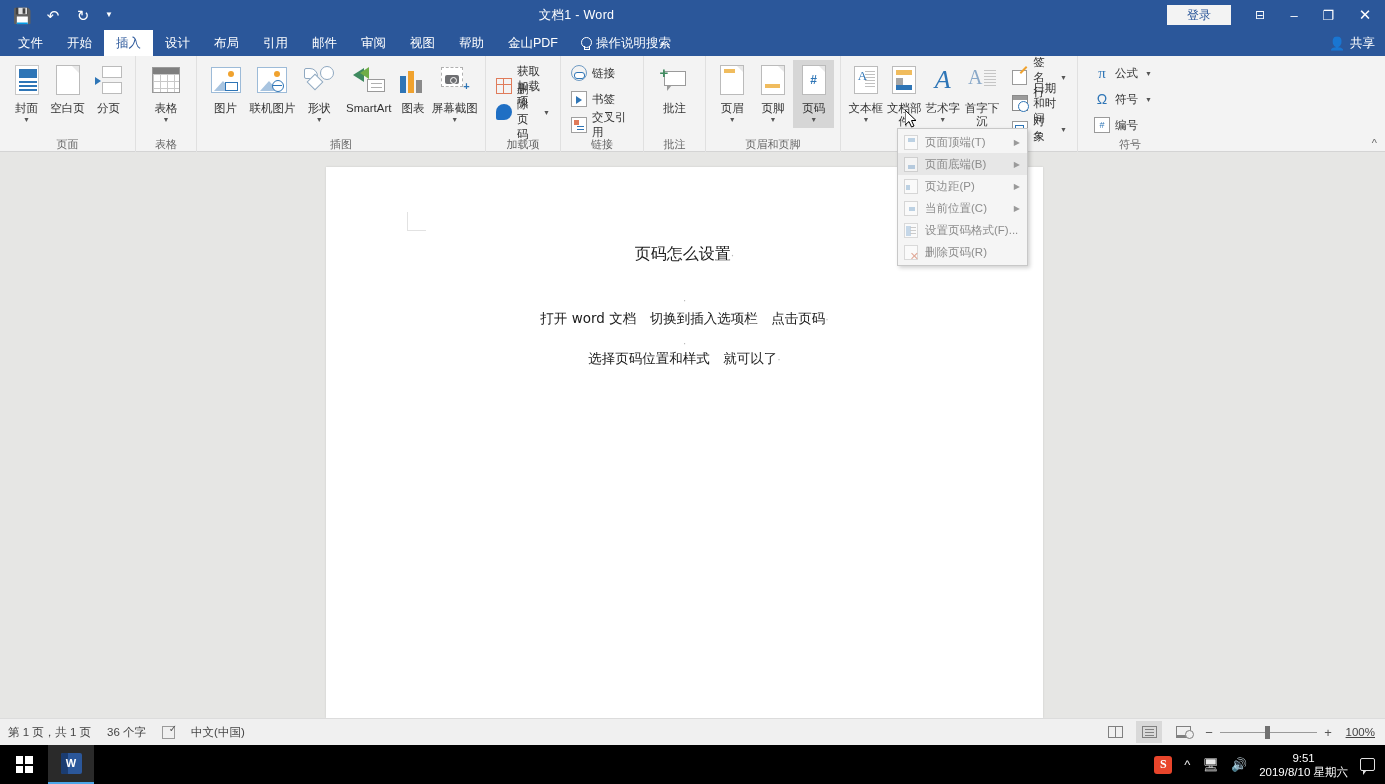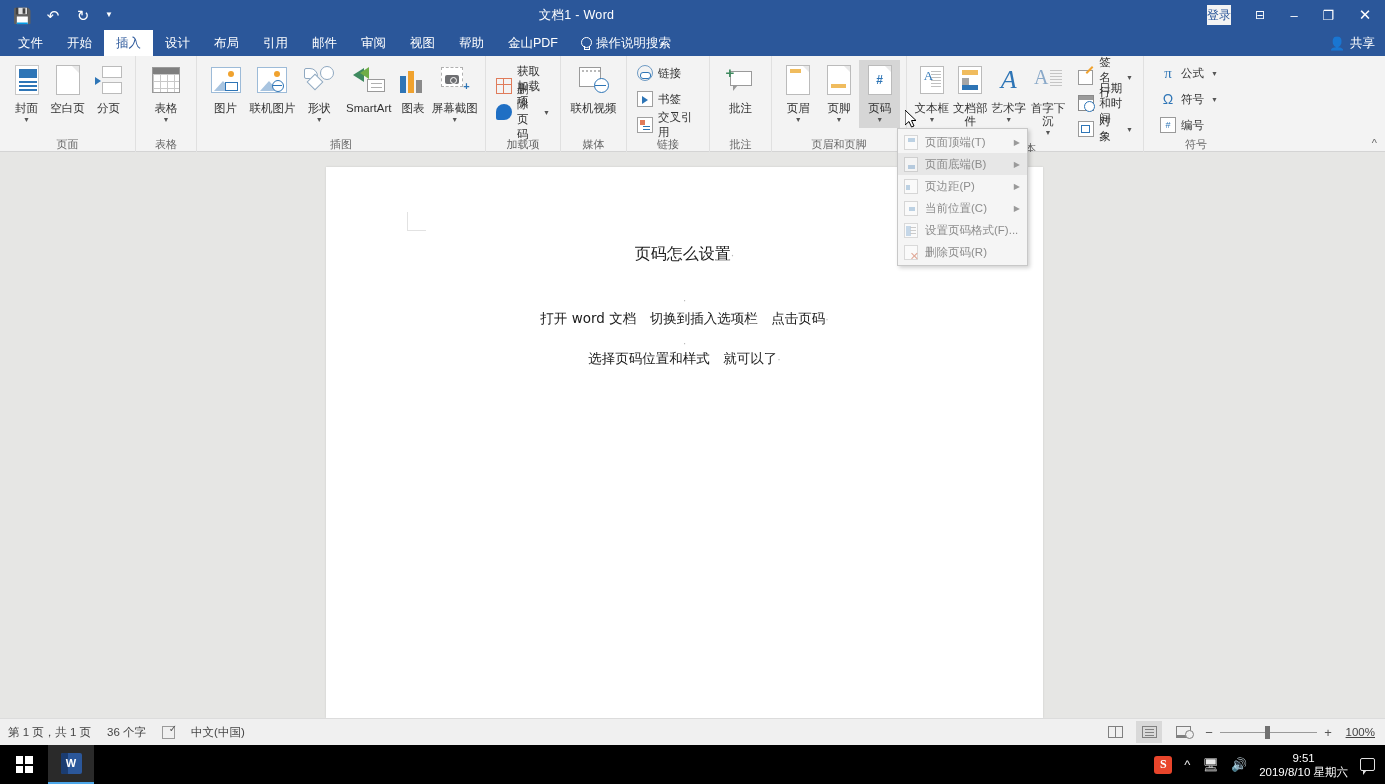--- a/index.html
+++ b/index.html
@@ -30,7 +30,7 @@
   .title-right { position: absolute; right: 0; top: 0; height: 30px; display: flex; align-items: center; }
   .signin-btn {
     background: #f3f3f3; color: #2b579a; font-size: 12px;
-    padding: 2px 0; margin-right: 12px; line-height: 16px;
+    padding: 2px 20px; margin-right: 12px; line-height: 16px;
   }
   .win-ctrl {
     width: 34px; height: 30px; display: flex; align-items: center; justify-content: center;

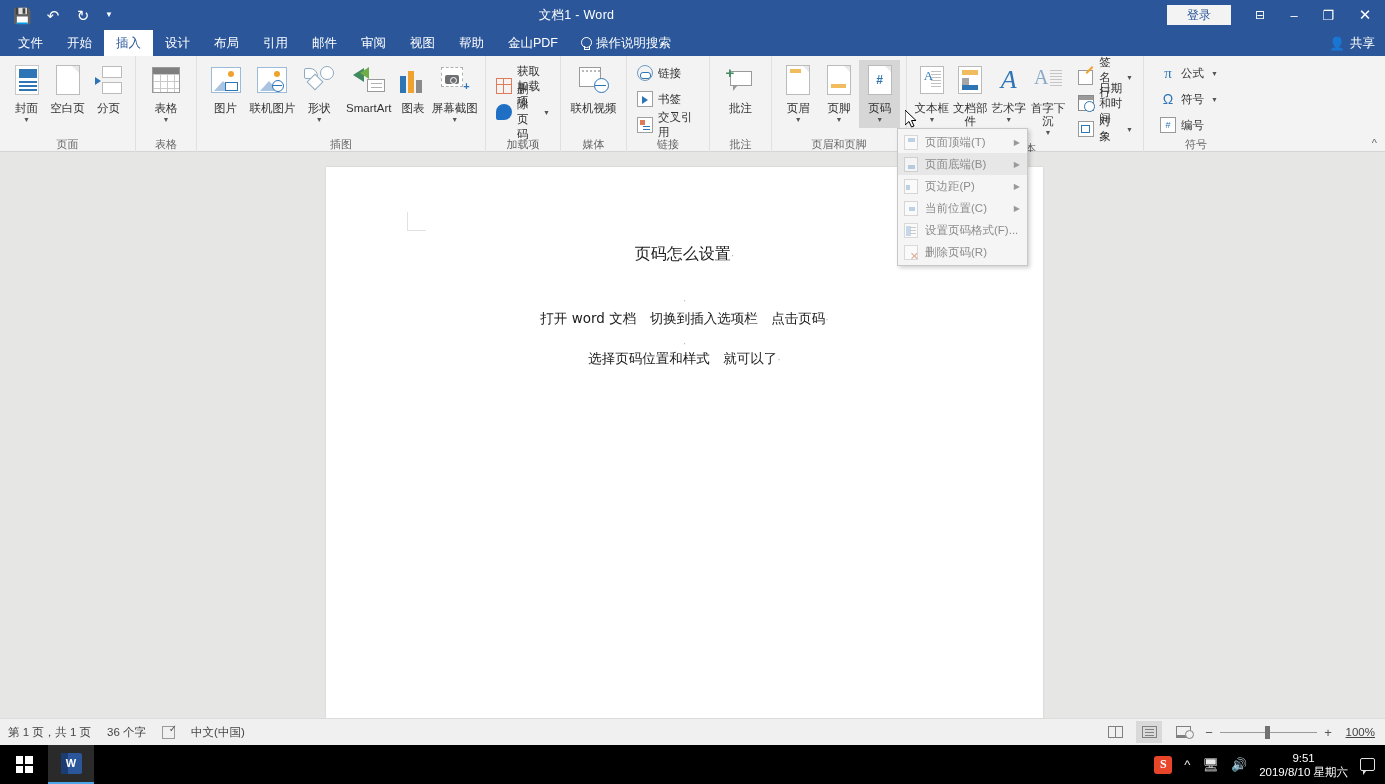--- a/index.html
+++ b/index.html
@@ -548,20 +548,6 @@
         <div class="group-label">加载项</div>
       </div>
 
-      <div class="group" style="width:66px">
-        <div class="group-body" style="justify-content:center">
-          <div class="bigbtn" style="width:56px">
-            <span class="icon-box">
-              <span class="ico ico-video">
-                  <span class="film"></span>
-                  <span class="gl"></span>
-                </span>
-            </span>
-            <span class="lbl">联机视频</span>
-          </div>
-        </div>
-        <div class="group-label">媒体</div>
-      </div>
 
       <div class="group" style="width:83px">
         <div class="group-body smallrow" style="justify-content:flex-start">

